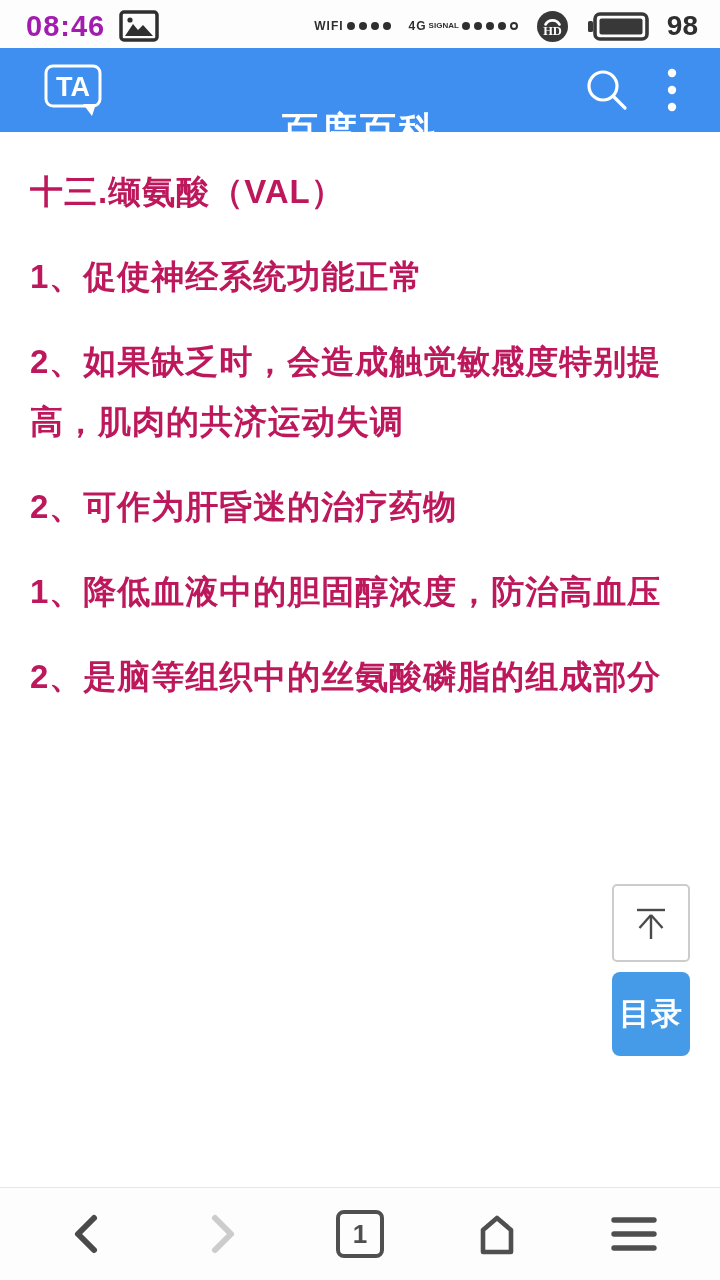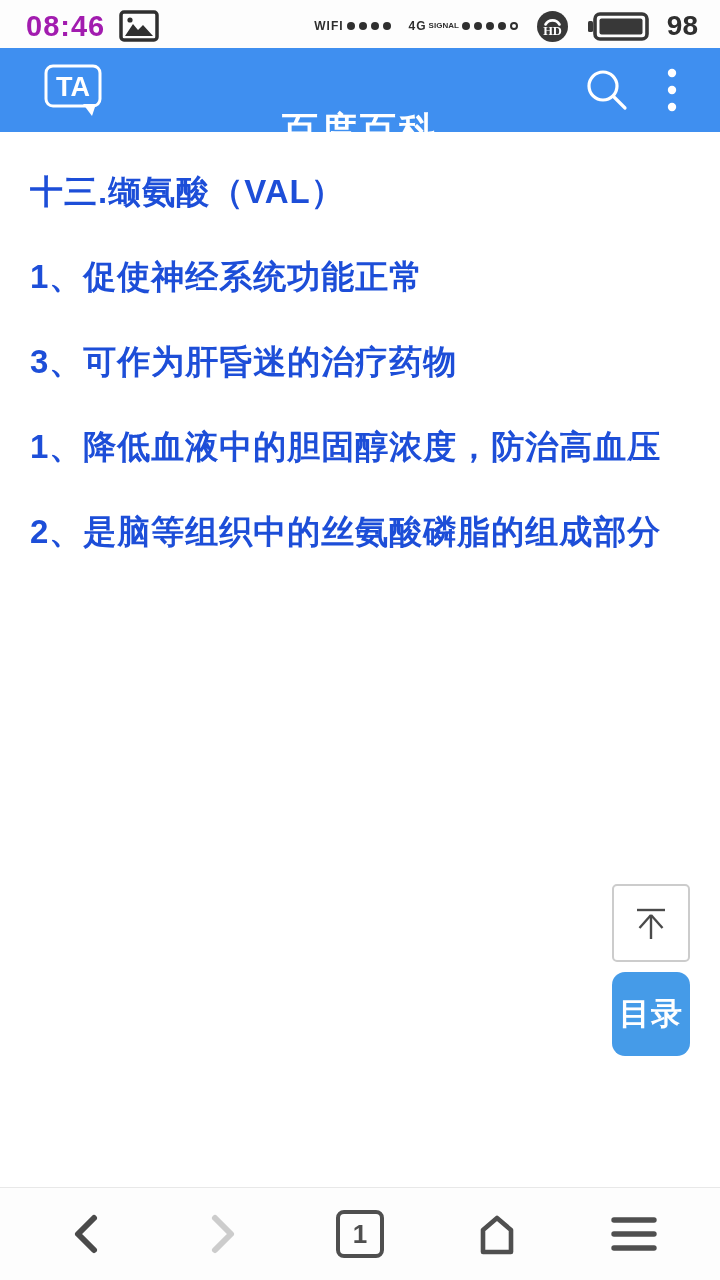--- a/index.html
+++ b/index.html
@@ -42,7 +42,7 @@
   .content { padding:30px 30px 0 30px; }
   .para {
     margin:0 0 25px 0; font-size:33px; line-height:60px; font-weight:bold;
-    color:#1d4ed8; letter-spacing:1px; word-break:break-all;
+    color:#be185d; letter-spacing:1px; word-break:break-all;
   }
   .para-heading { }
   .para-body { }

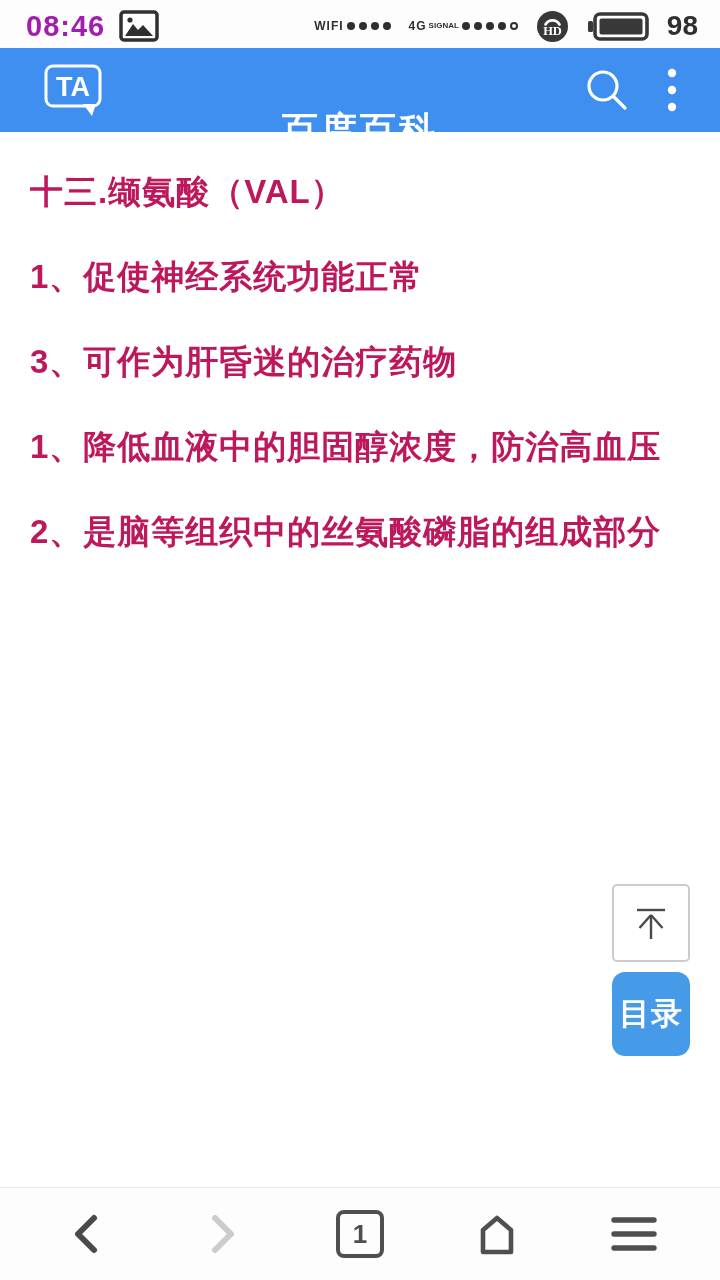--- a/index.html
+++ b/index.html
@@ -161,6 +161,7 @@
 
       <p class="para para-body">1、促使神经系统功能正常</p>
 
+      <p class="para para-body">2、如果缺乏时，会造成触觉敏感度特别提高，肌肉的共济运动失调</p>
 
       <p class="para para-body">3、可作为肝昏迷的治疗药物</p>
 

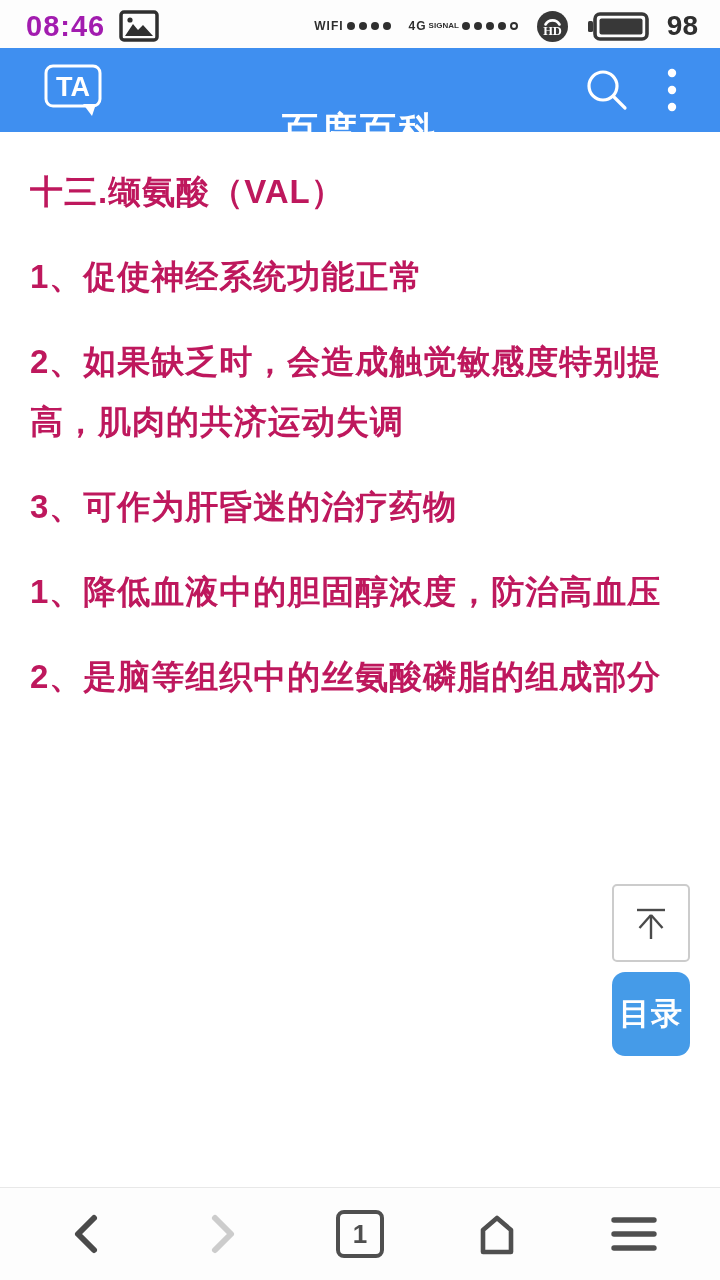--- a/index.html
+++ b/index.html
@@ -163,7 +163,7 @@
 
       <p class="para para-body">2、如果缺乏时，会造成触觉敏感度特别提高，肌肉的共济运动失调</p>
 
-      <p class="para para-body">3、可作为肝昏迷的治疗药物</p>
+      <p class="para para-body">2、可作为肝昏迷的治疗药物</p>
 
 
 

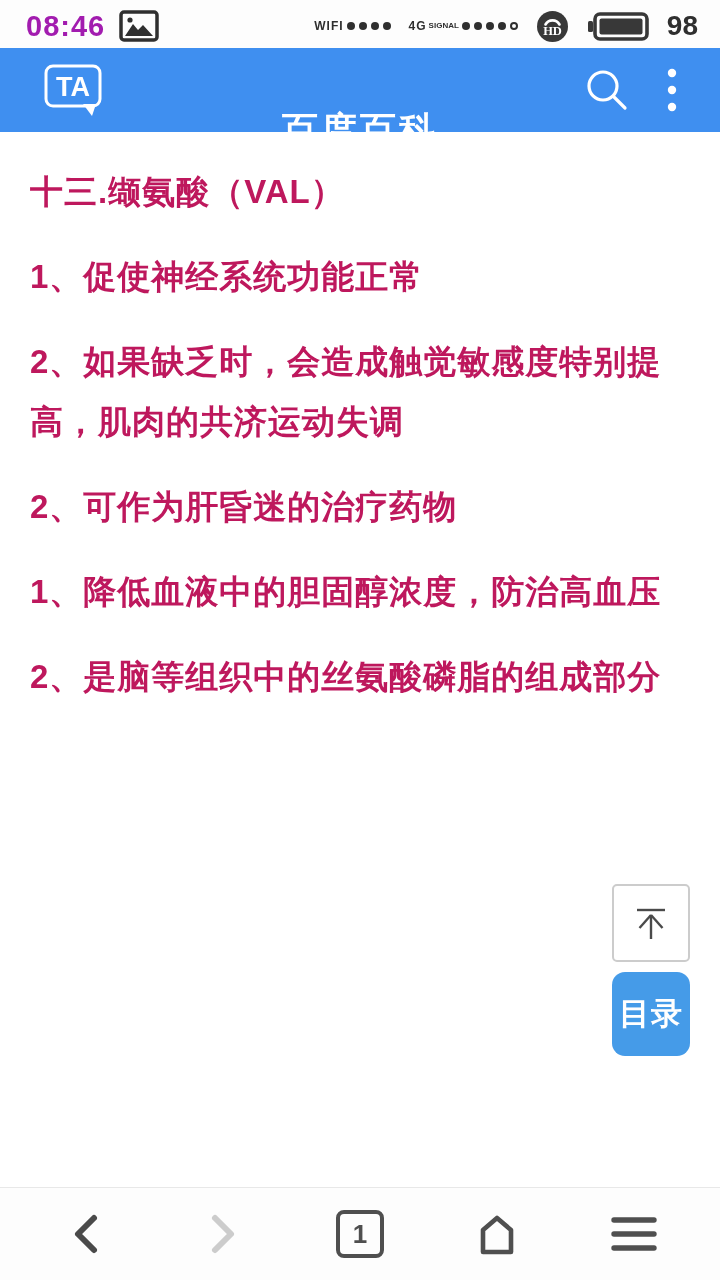--- a/index.html
+++ b/index.html
@@ -56,7 +56,7 @@
   }
   .toc-btn {
     position:absolute; right:30px; top:972px; width:78px; height:84px;
-    background:#459BE8; border-radius:13px; display:flex; align-items:center;
+    background:#459BE8; border-radius:8px; display:flex; align-items:center;
     justify-content:center; color:#fff; font-size:31px; font-weight:bold;
     letter-spacing:1px; cursor:pointer;
   }

